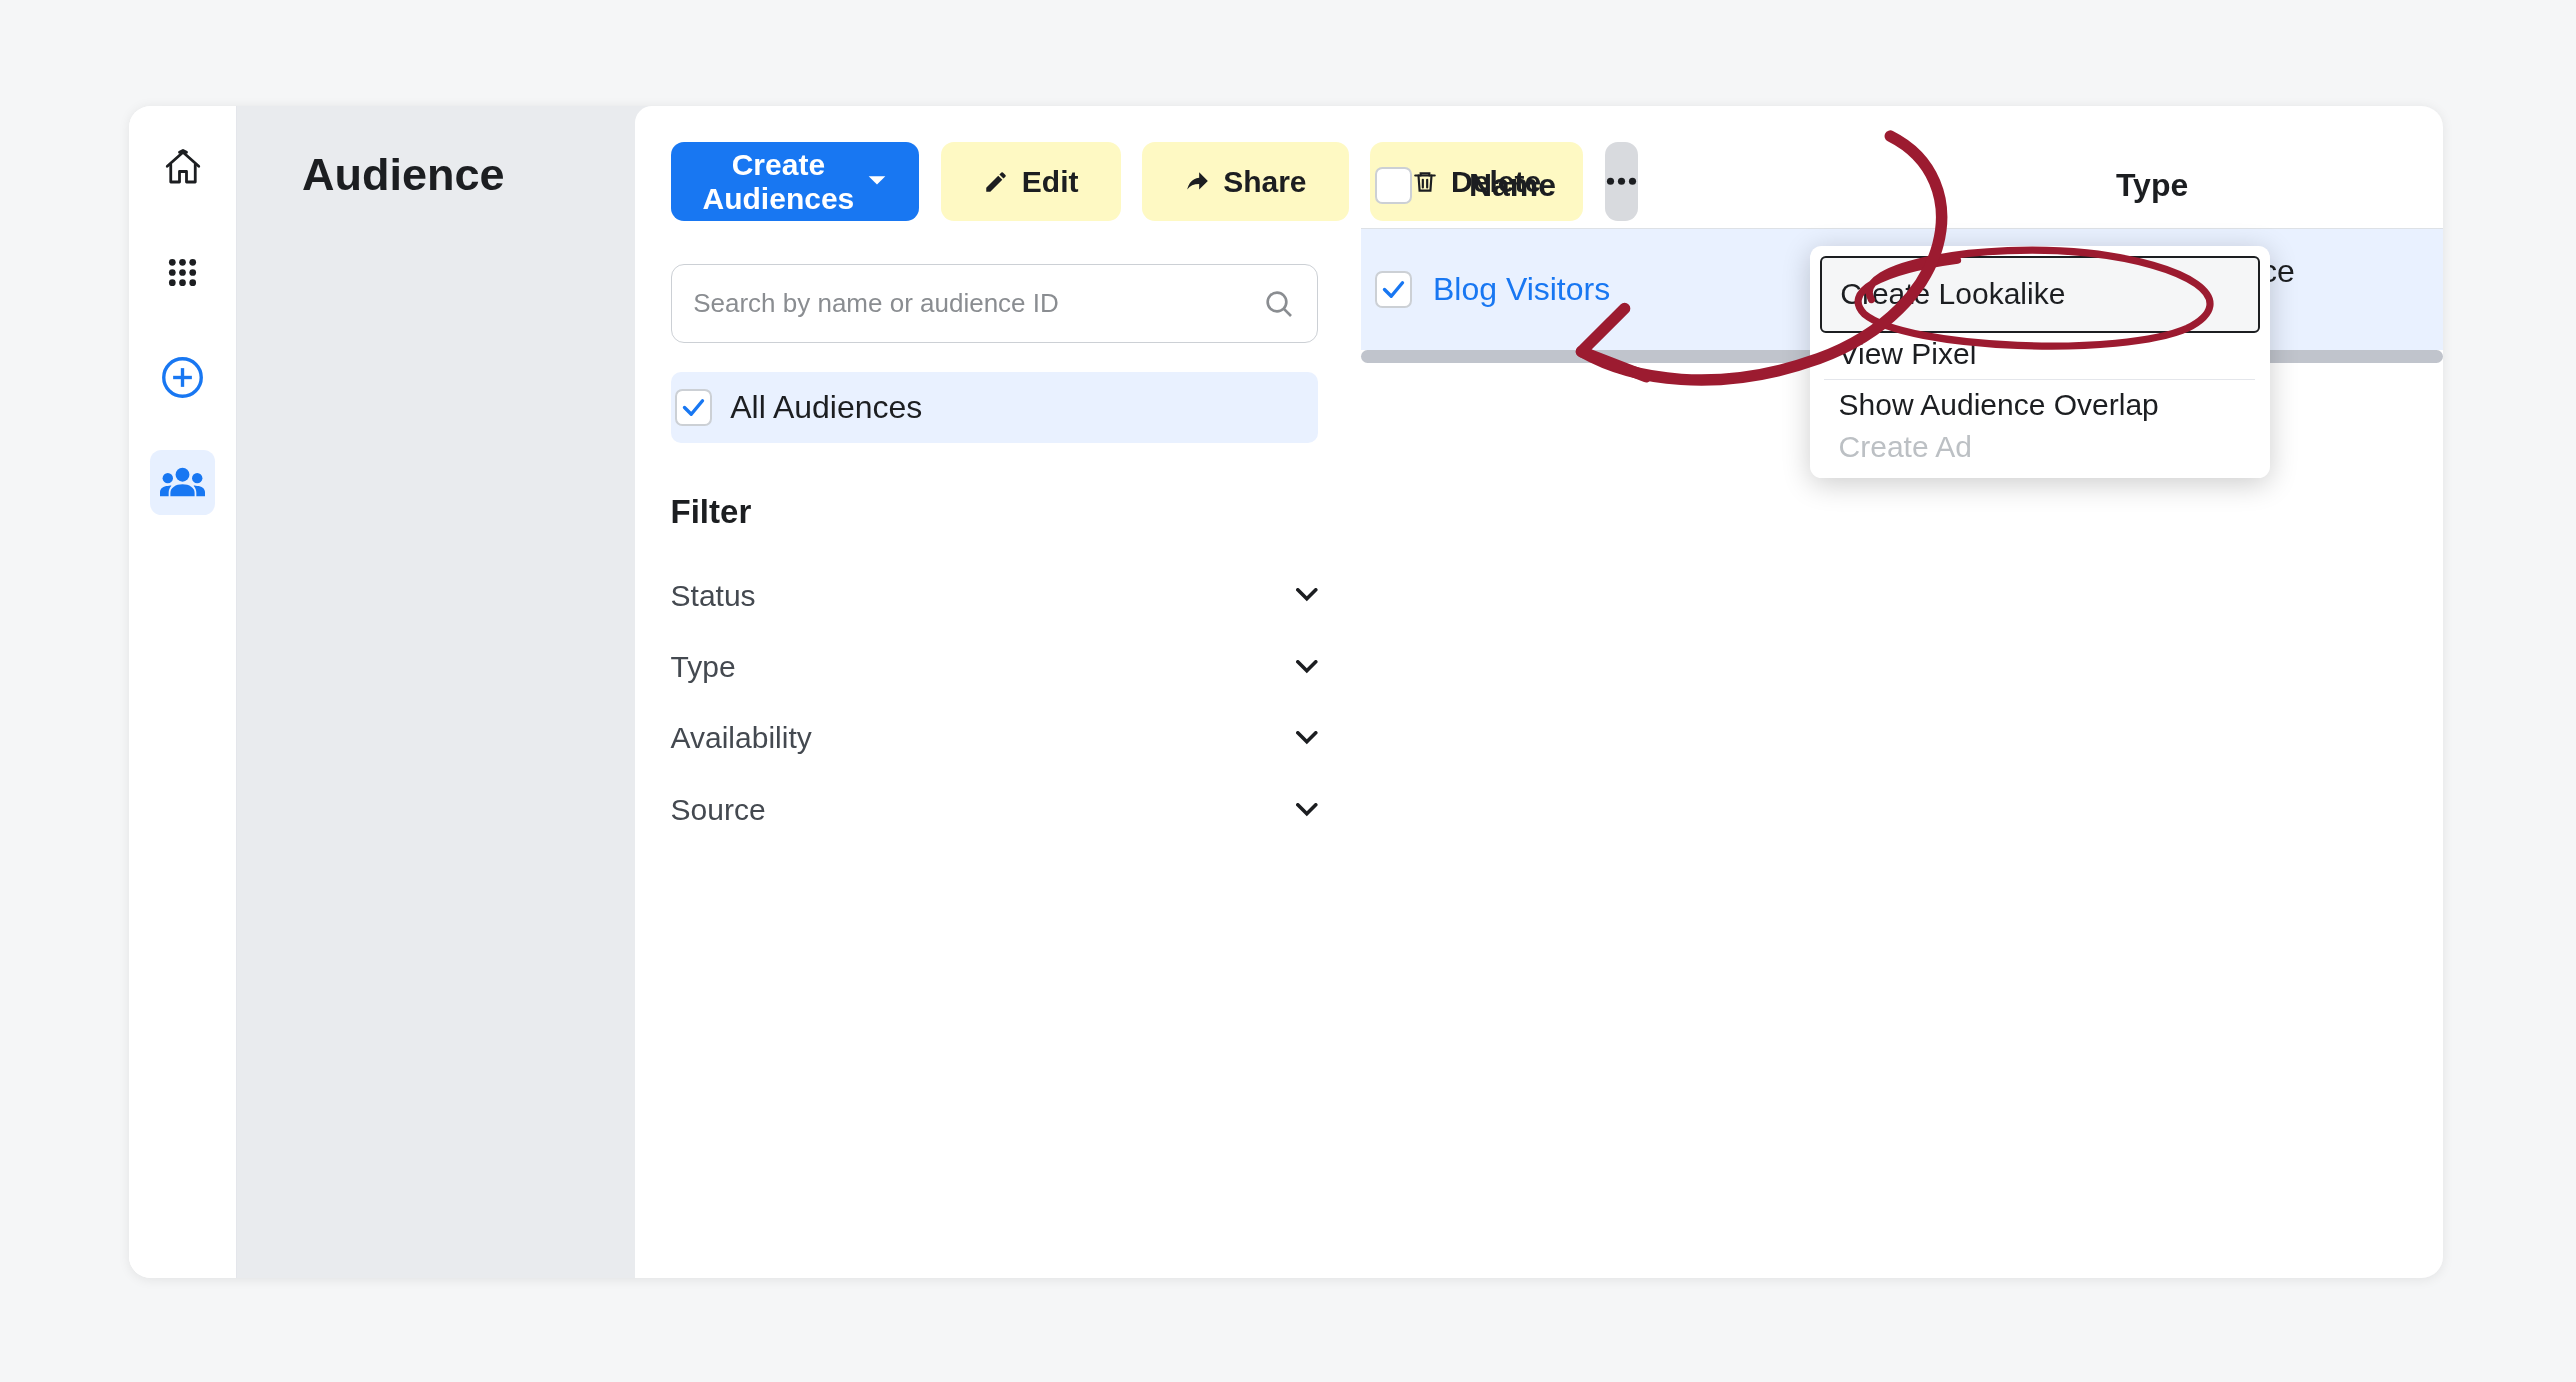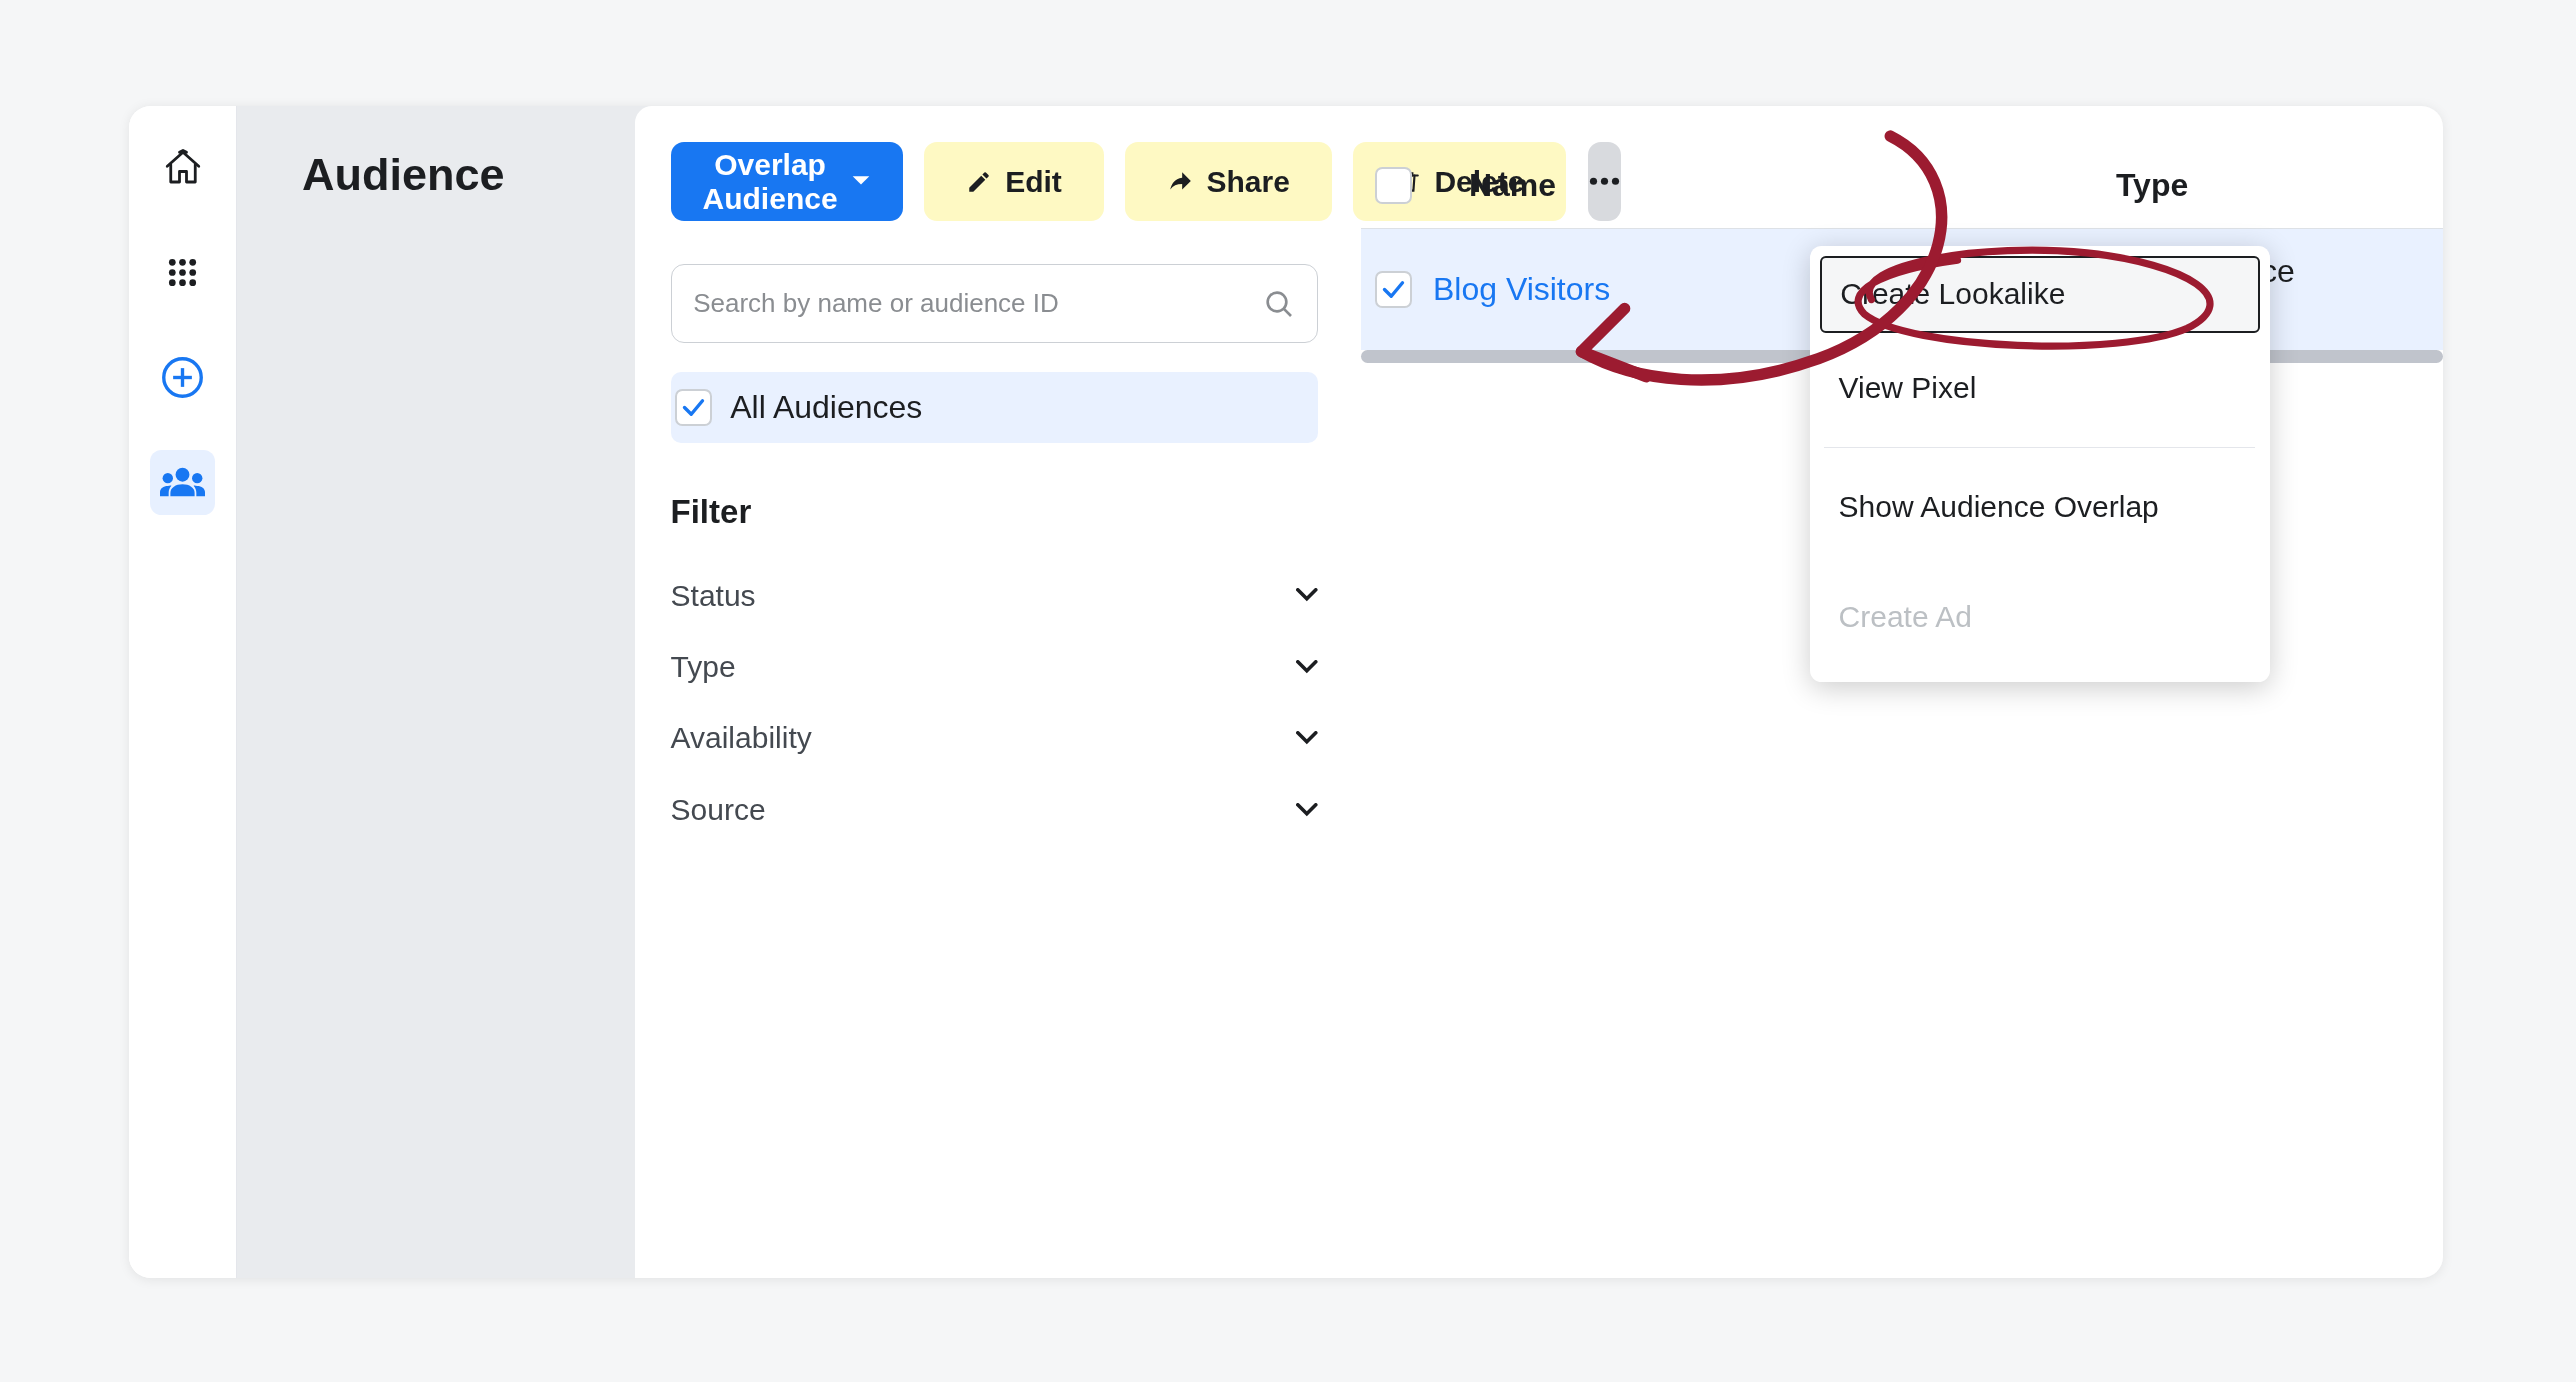--- a/index.html
+++ b/index.html
@@ -312,7 +312,7 @@
 
           <div class="toolbar">
             <button class="btn btn-primary">
-              <span>Overlap Audience</span>
+              <span>Create Audiences</span>
               <span>
                 <svg width="20" height="14.4" viewBox="0 0 12 8" fill="#fff">
                     <path d="M1 1l5 5 5-5z"></path>

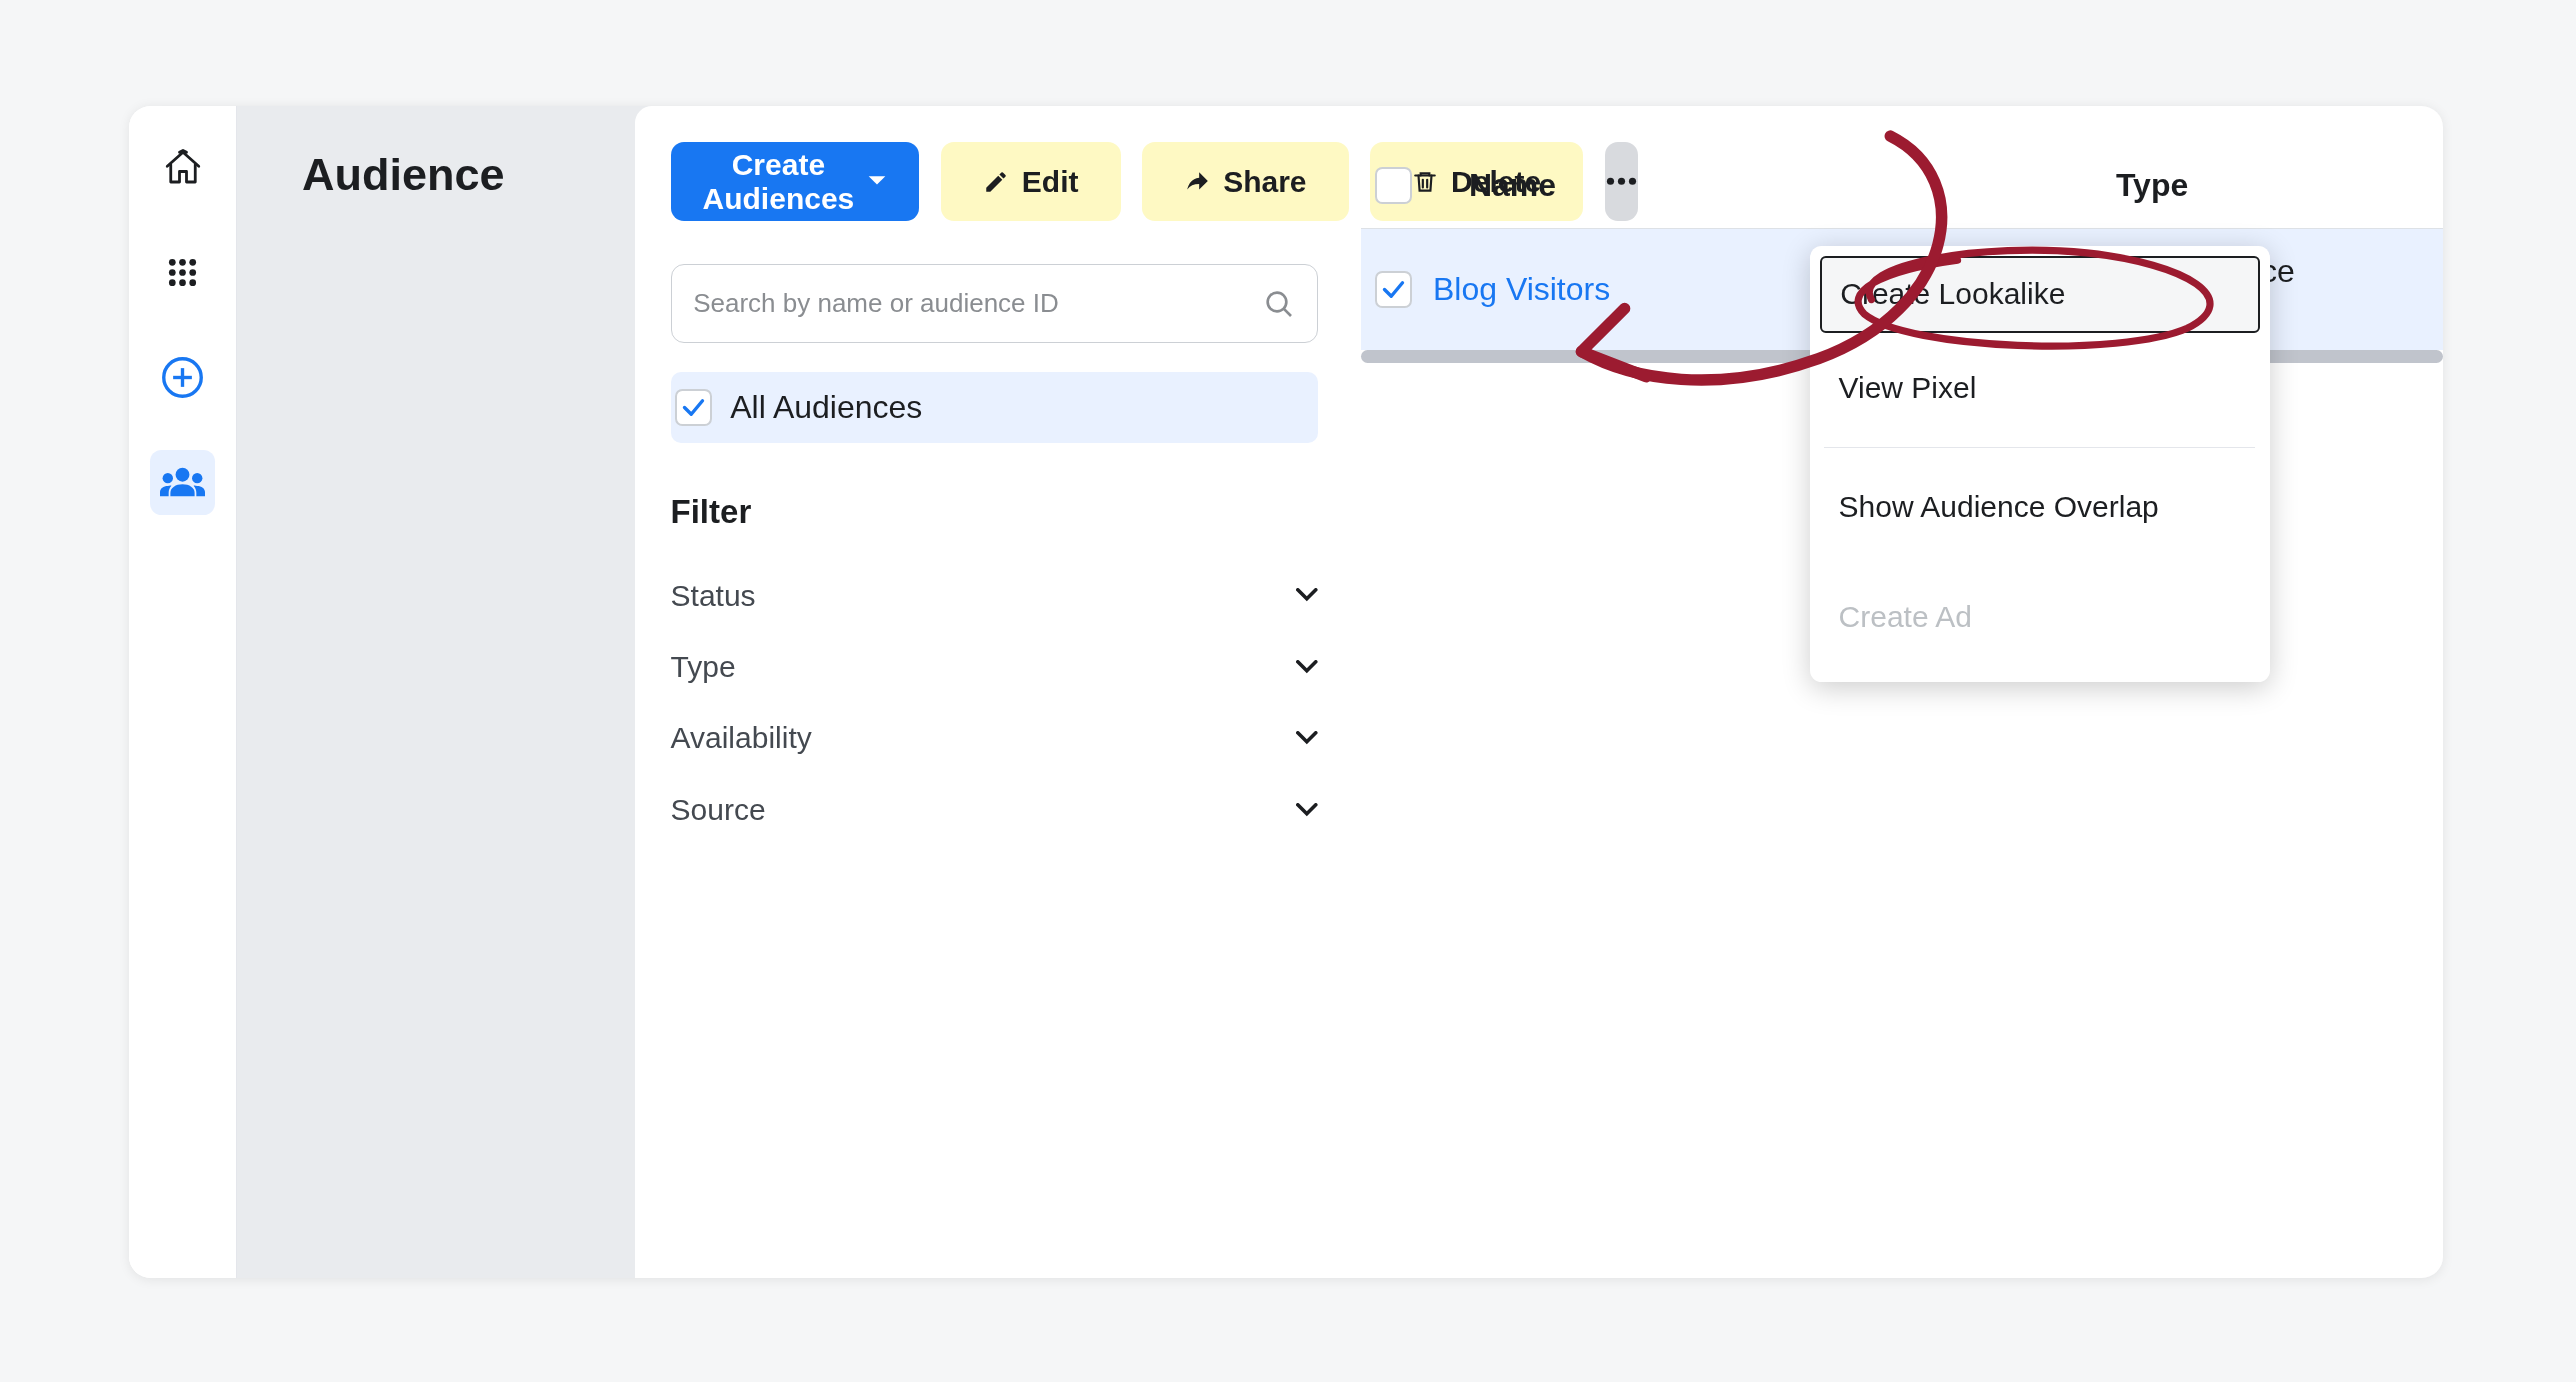--- a/index.html
+++ b/index.html
@@ -221,7 +221,7 @@
     z-index: 20;
   }
   .dropdown-item {
-    padding: 38px 29px;
+    padding: 4px 29px;
     font-size: 30px;
     color: #1c1e21;
     cursor: pointer;

